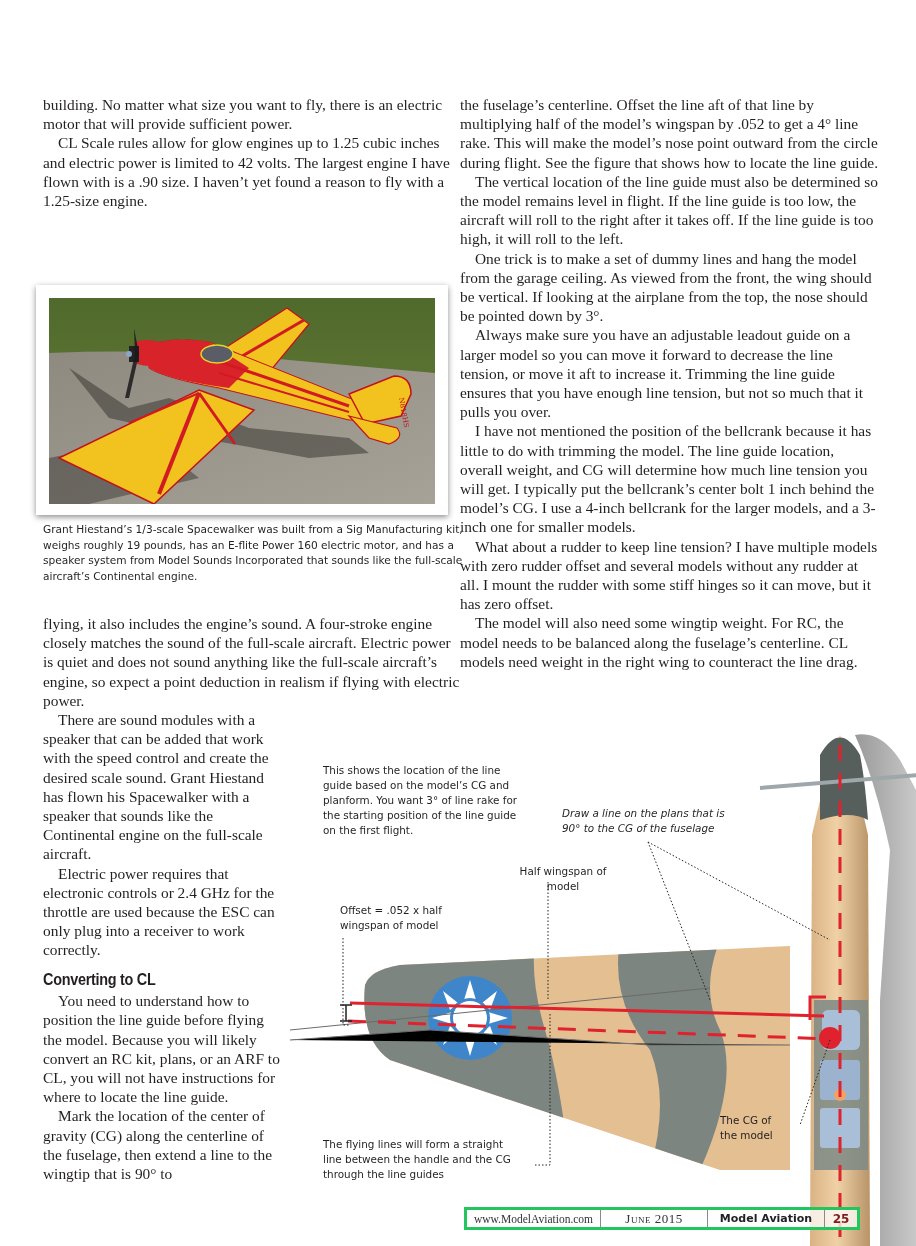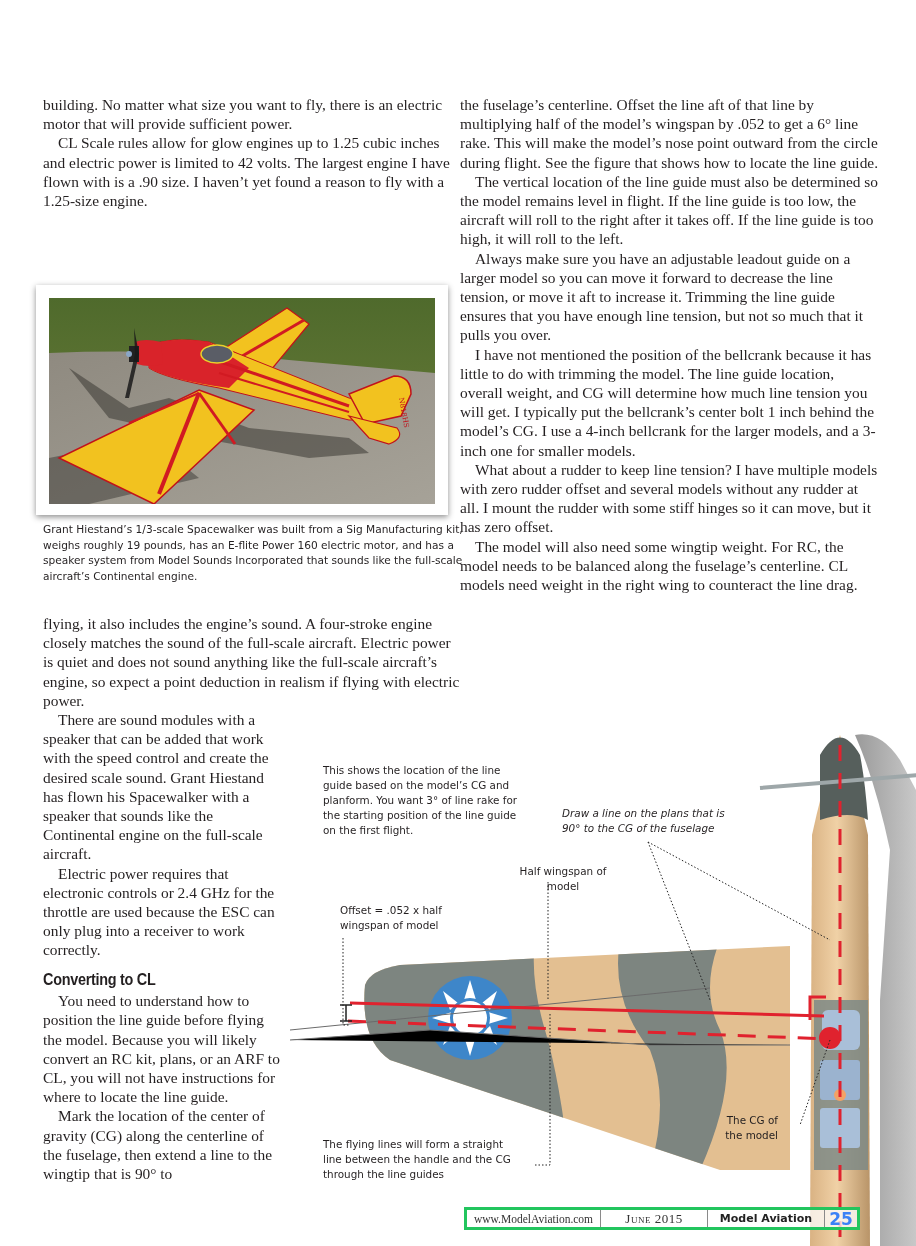--- a/index.html
+++ b/index.html
@@ -107,7 +107,7 @@
 </div>
 
 <div id="col-right" class="col-text">
-  <p>the fuselage’s centerline. Offset the line aft of that line by multiplying half of the model’s wingspan by .052 to get a 6° line rake. This will make the model’s nose point outward from the circle during flight. See the figure that shows how to locate the line guide.</p>
+  <p>the fuselage’s centerline. Offset the line aft of that line by multiplying half of the model’s wingspan by .052 to get a 4° line rake. This will make the model’s nose point outward from the circle during flight. See the figure that shows how to locate the line guide.</p>
   <p class="indent">The vertical location of the line guide must also be determined so the model remains level in flight. If the line guide is too low, the aircraft will roll to the right after it takes off. If the line guide is too high, it will roll to the left.</p>
   <p class="indent">Always make sure you have an adjustable leadout guide on a larger model so you can move it forward to decrease the line tension, or move it aft to increase it. Trimming the line guide ensures that you have enough line tension, but not so much that it pulls you over.</p>
   <p class="indent">I have not mentioned the position of the bellcrank because it has little to do with trimming the model. The line guide location, overall weight, and CG will determine how much line tension you will get. I typically put the bellcrank’s center bolt 1 inch behind the model’s CG. I use a 4-inch bellcrank for the larger models, and a 3-inch one for smaller models.</p>

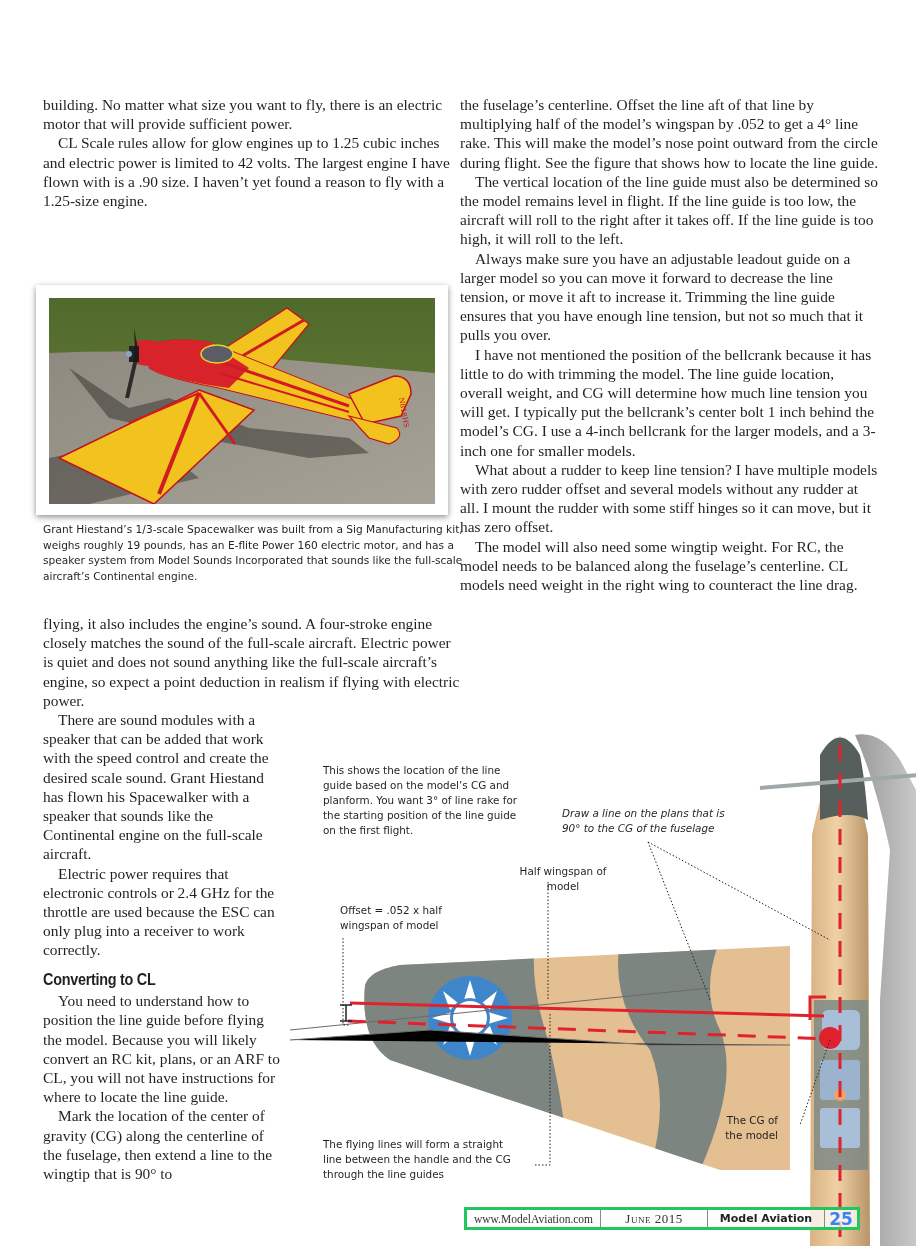--- a/index.html
+++ b/index.html
@@ -109,6 +109,7 @@
 <div id="col-right" class="col-text">
   <p>the fuselage’s centerline. Offset the line aft of that line by multiplying half of the model’s wingspan by .052 to get a 4° line rake. This will make the model’s nose point outward from the circle during flight. See the figure that shows how to locate the line guide.</p>
   <p class="indent">The vertical location of the line guide must also be determined so the model remains level in flight. If the line guide is too low, the aircraft will roll to the right after it takes off. If the line guide is too high, it will roll to the left.</p>
+  <p class="indent">One trick is to make a set of dummy lines and hang the model from the garage ceiling. As viewed from the front, the wing should be vertical. If looking at the airplane from the top, the nose should be pointed down by 3°.</p>
   <p class="indent">Always make sure you have an adjustable leadout guide on a larger model so you can move it forward to decrease the line tension, or move it aft to increase it. Trimming the line guide ensures that you have enough line tension, but not so much that it pulls you over.</p>
   <p class="indent">I have not mentioned the position of the bellcrank because it has little to do with trimming the model. The line guide location, overall weight, and CG will determine how much line tension you will get. I typically put the bellcrank’s center bolt 1 inch behind the model’s CG. I use a 4-inch bellcrank for the larger models, and a 3-inch one for smaller models.</p>
   <p class="indent">What about a rudder to keep line tension? I have multiple models with zero rudder offset and several models without any rudder at all. I mount the rudder with some stiff hinges so it can move, but it has zero offset.</p>

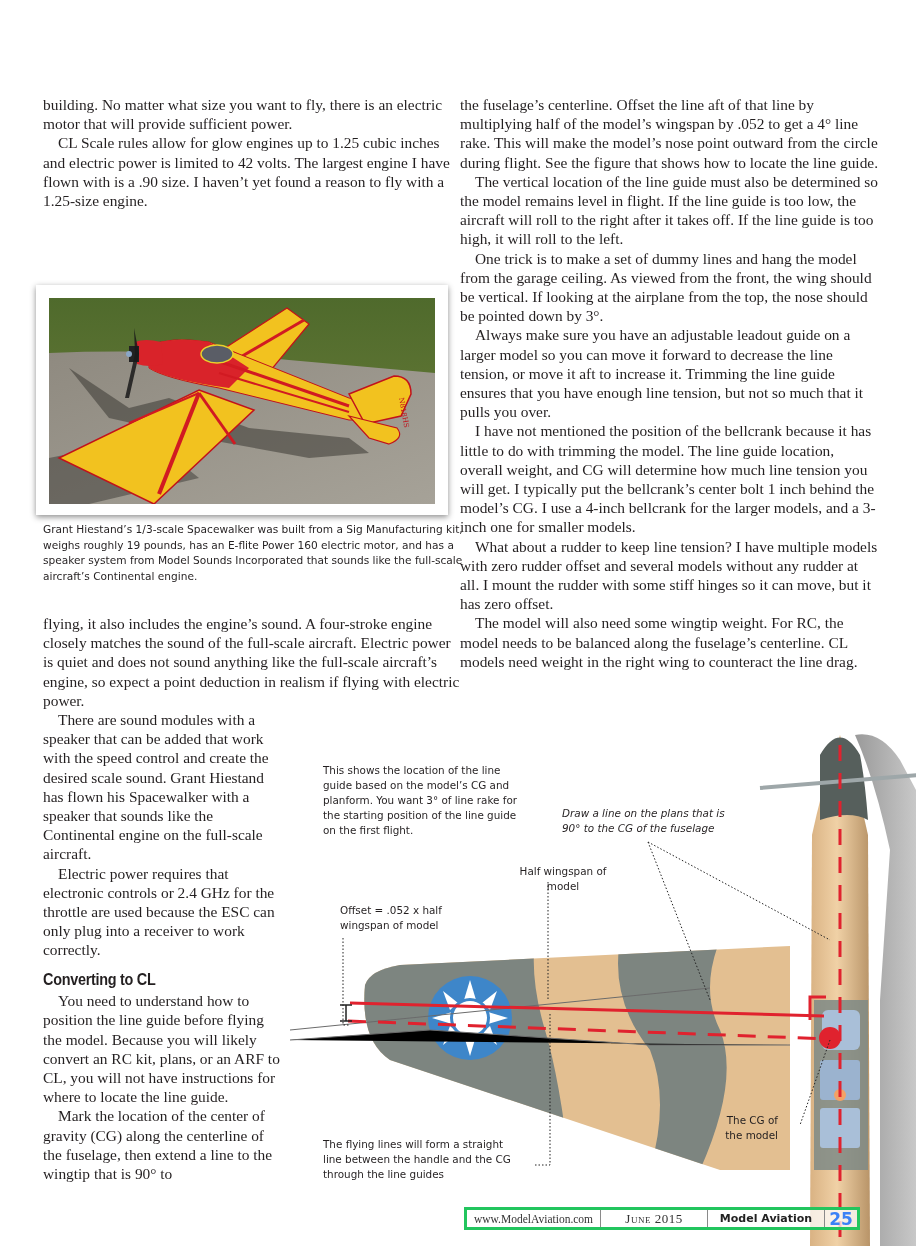--- a/index.html
+++ b/index.html
@@ -202,7 +202,7 @@
   <div class="dlabel" style="left:228px; top:164px; width:90px; text-align:center;">Half wingspan of model</div>
   <div class="dlabel" style="left:50px; top:203px; width:140px;">Offset = .052 x half wingspan of model</div>
   <div class="dlabel" style="left:33px; top:437px; width:200px;">The flying lines will form a straight line between the handle and the CG through the line guides</div>
-  <div class="dlabel" style="left:430px; top:413px; width:58px; text-align:right;">The CG of the model</div>
+  <div class="dlabel" style="left:430px; top:413px; width:58px; text-align:left;">The CG of the model</div>
 </div>
 
 <div id="footer">

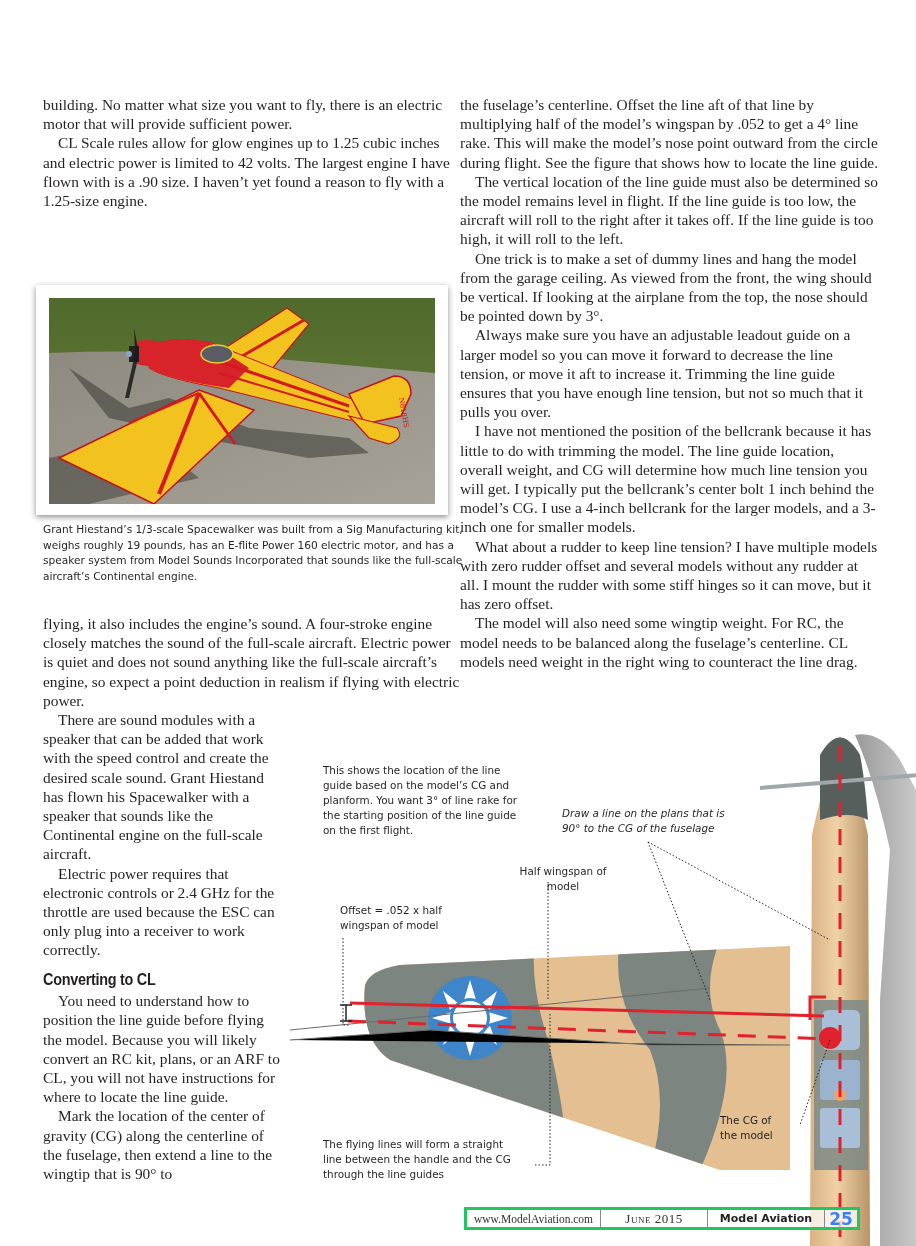--- a/index.html
+++ b/index.html
@@ -35,7 +35,7 @@
   .f-url { width: 134px; font-family: "Liberation Serif", serif; font-size: 11.5px; color: #333; }
   .f-date { width: 107px; font-family: "Liberation Serif", serif; font-size: 13px; color: #333; font-variant: small-caps; letter-spacing: 0.5px; }
   .f-mag { width: 117px; font-family: "DejaVu Sans", sans-serif; font-weight: bold; font-size: 11px; color: #222; }
-  .f-page { width: 32px; font-family: "DejaVu Sans", sans-serif; font-weight: bold; font-size: 17px; color: #3b82f6; }
+  .f-page { width: 32px; font-family: "DejaVu Sans", sans-serif; font-weight: bold; font-size: 12px; color: #7f1d1d; }
 </style>
 </head>
 <body>

